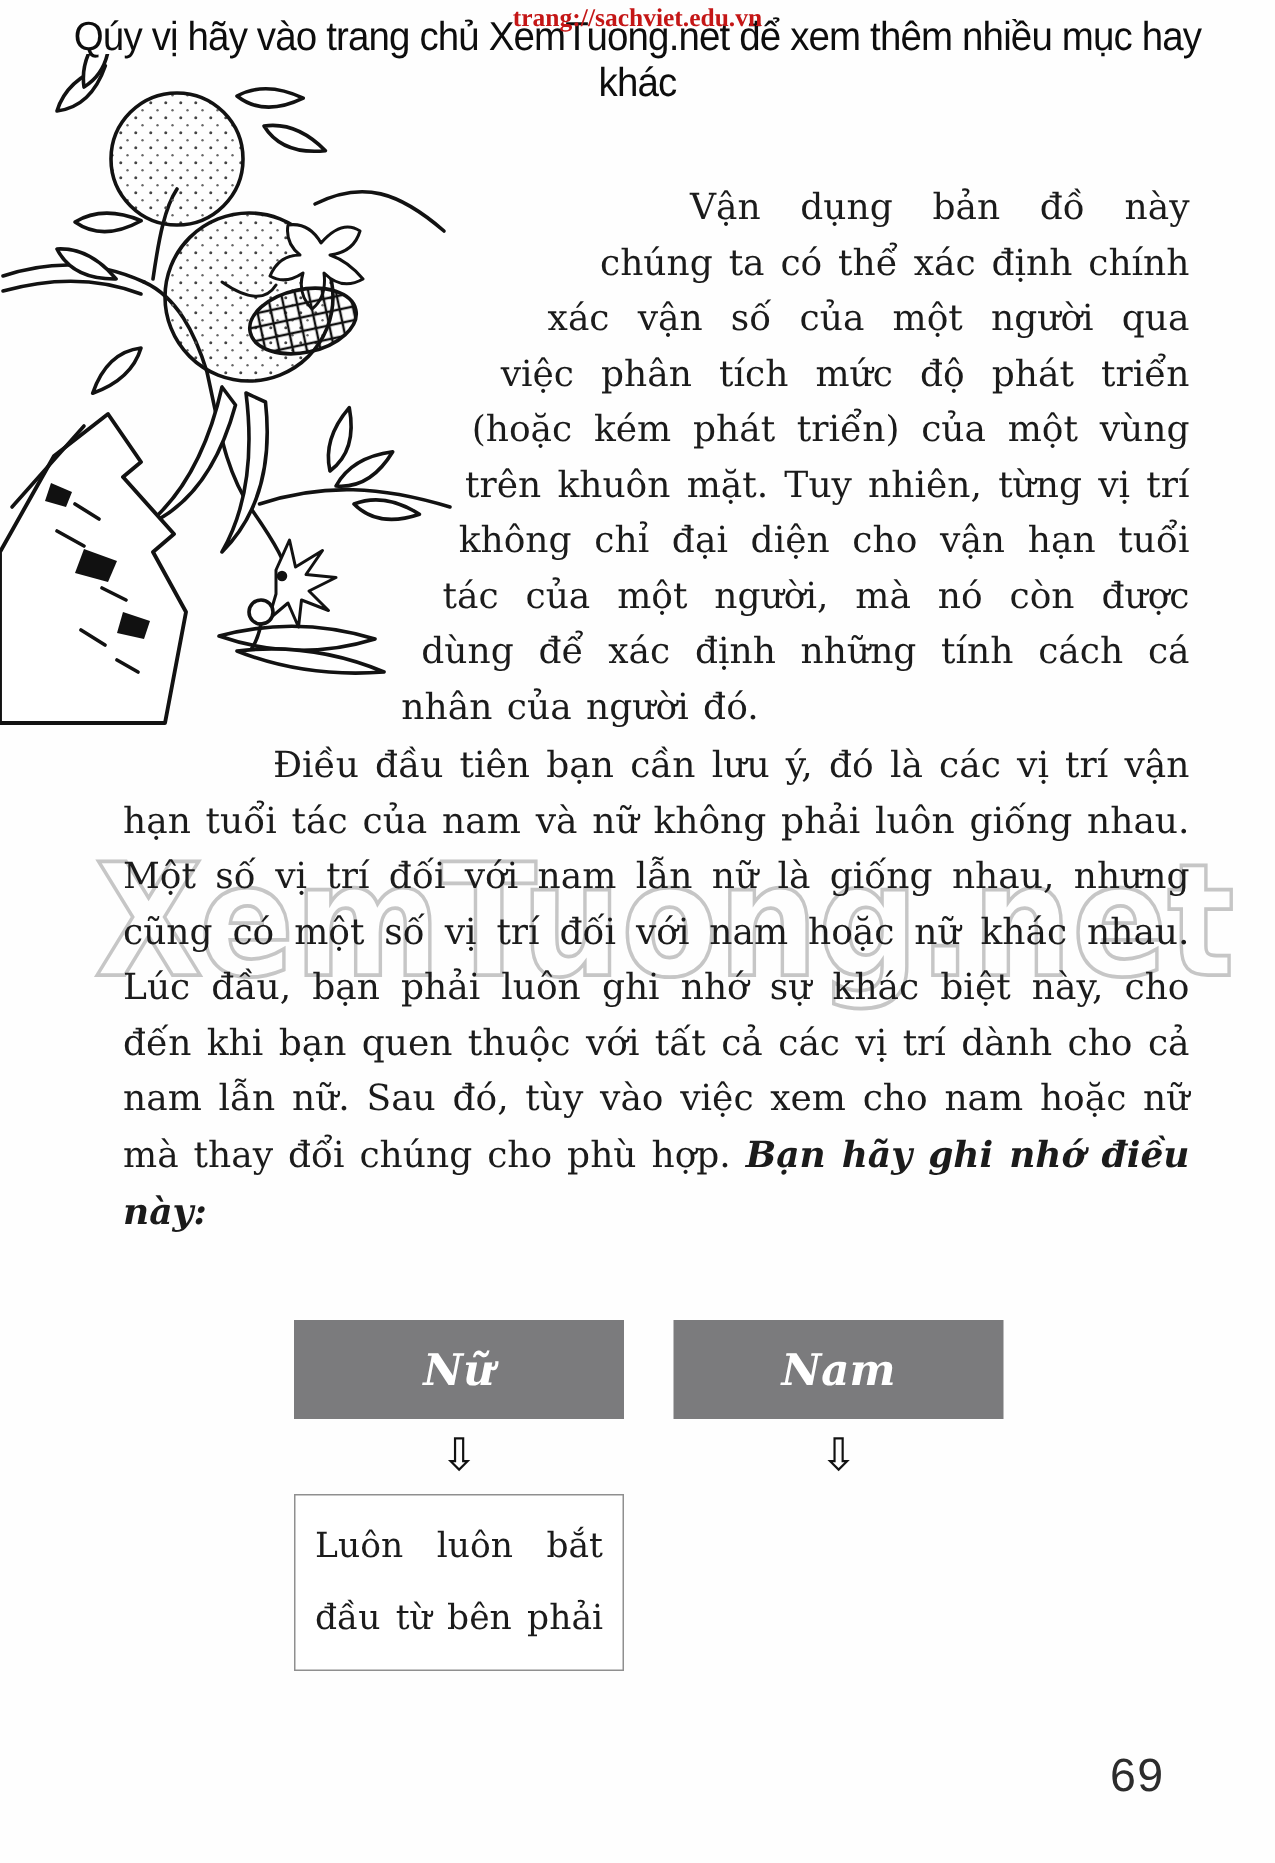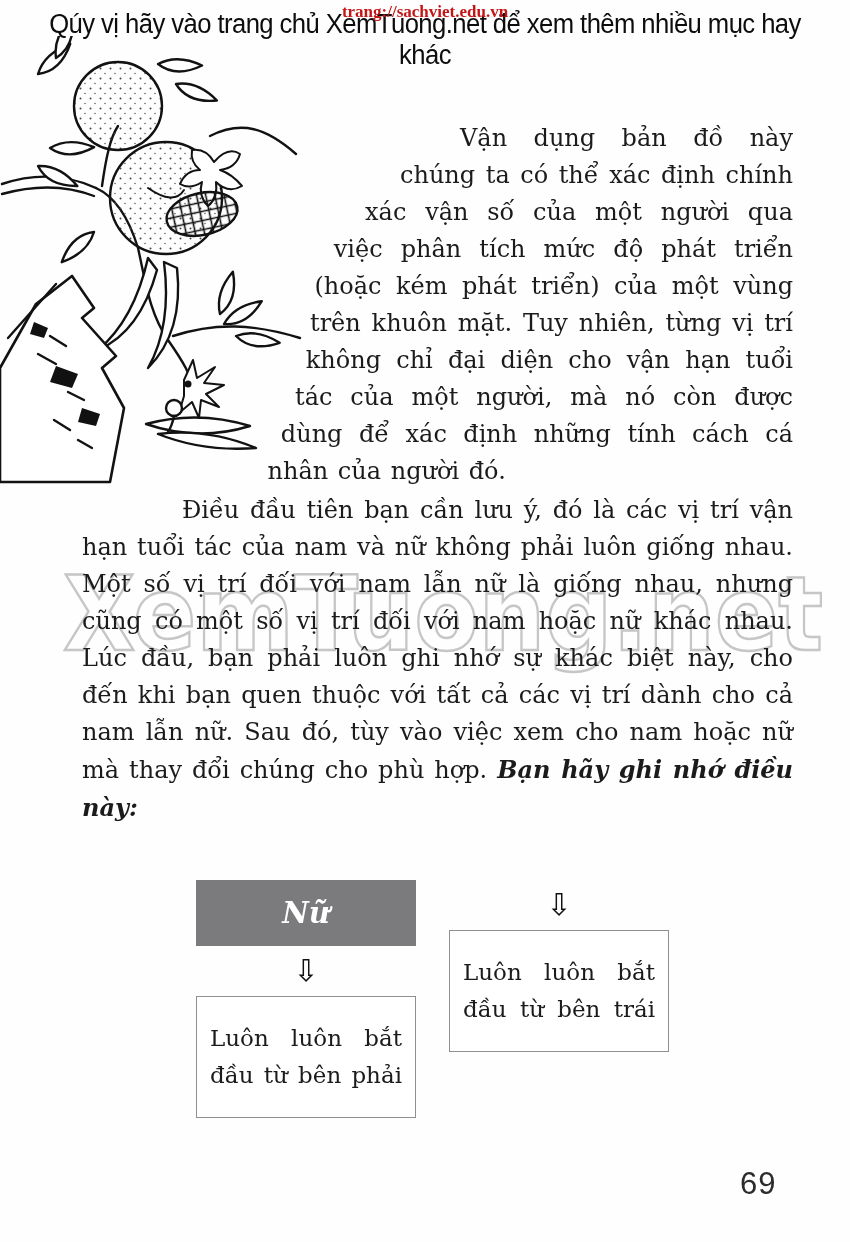--- a/index.html
+++ b/index.html
@@ -194,6 +194,7 @@
     <div class="diag-note">Luôn luôn bắt đầu từ bên phải</div>
   </div>
   <div class="diag-col">
+    <div class="diag-header">Nam</div>
     <div class="diag-arrow">⇩</div>
     <div class="diag-note">Luôn luôn bắt đầu từ bên trái</div>
   </div>

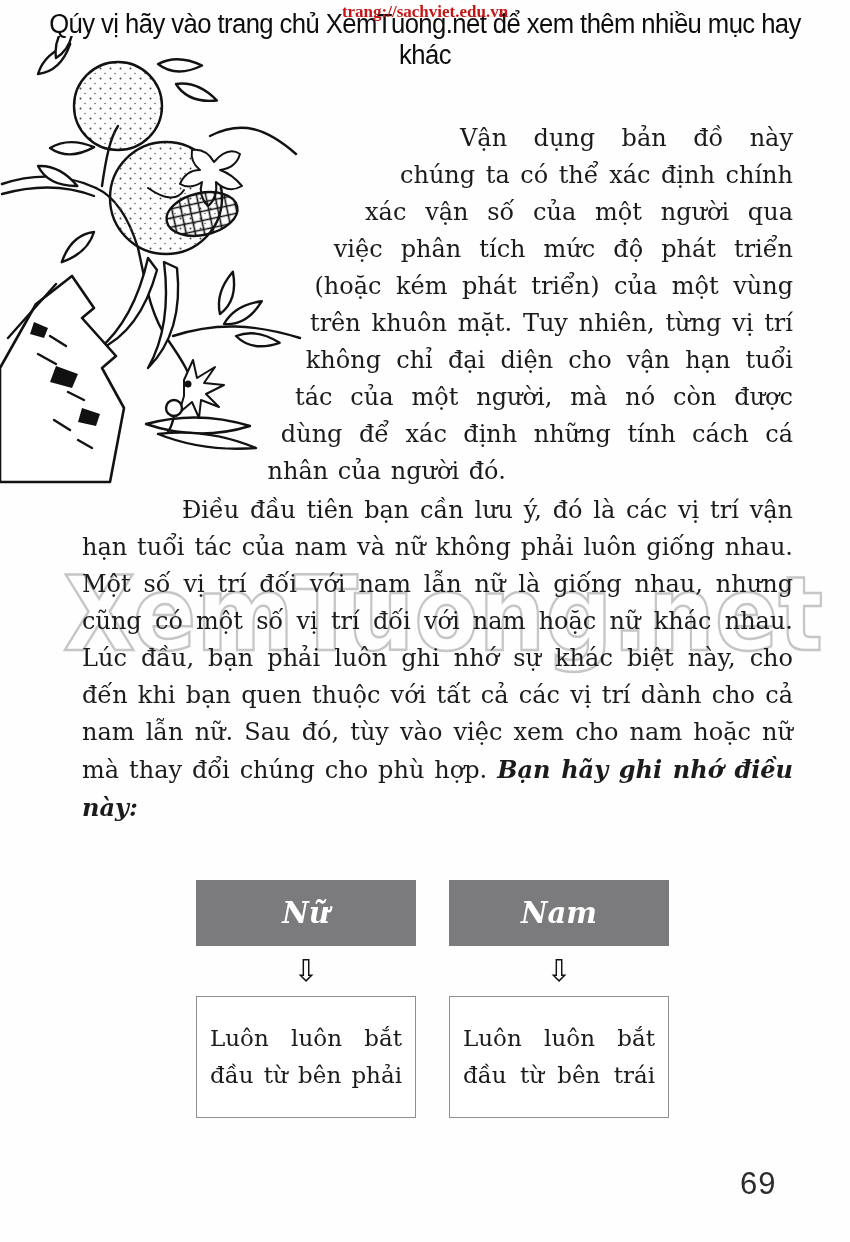--- a/index.html
+++ b/index.html
@@ -98,8 +98,8 @@
     width:100%; box-sizing:border-box; min-height:90px;
     background:#fff;
     border:1.5px solid var(--border-gray, #8f8f8f);
-    padding:23px 13px;
-    font-size:23px; line-height:37px;
+    padding:10px 13px;
+    font-size:23px; line-height:48px;
     text-align:justify; text-align-last:justify;
   }
 

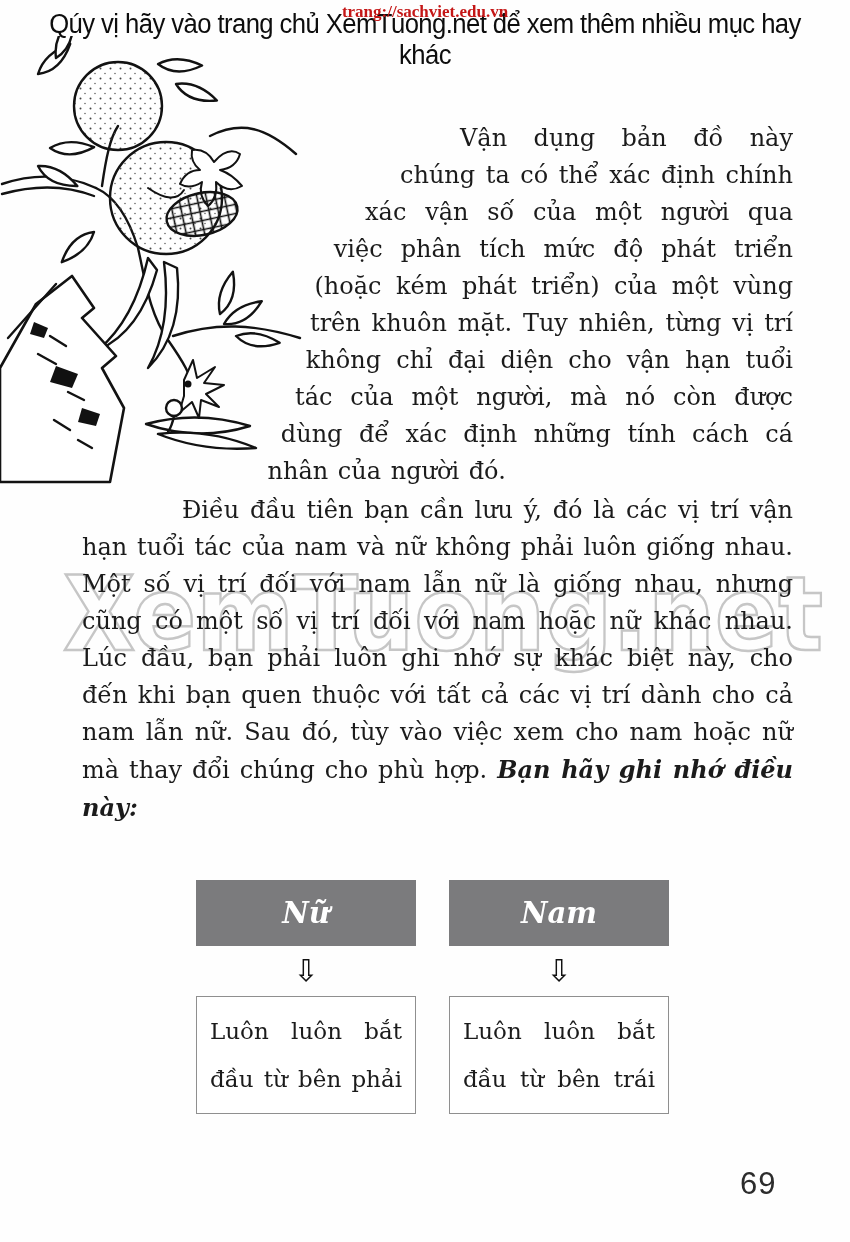--- a/index.html
+++ b/index.html
@@ -196,7 +196,6 @@
   <div class="diag-col">
     <div class="diag-header">Nam</div>
     <div class="diag-arrow">⇩</div>
-    <div class="diag-note">Luôn luôn bắt đầu từ bên trái</div>
   </div>
 </div>
 

